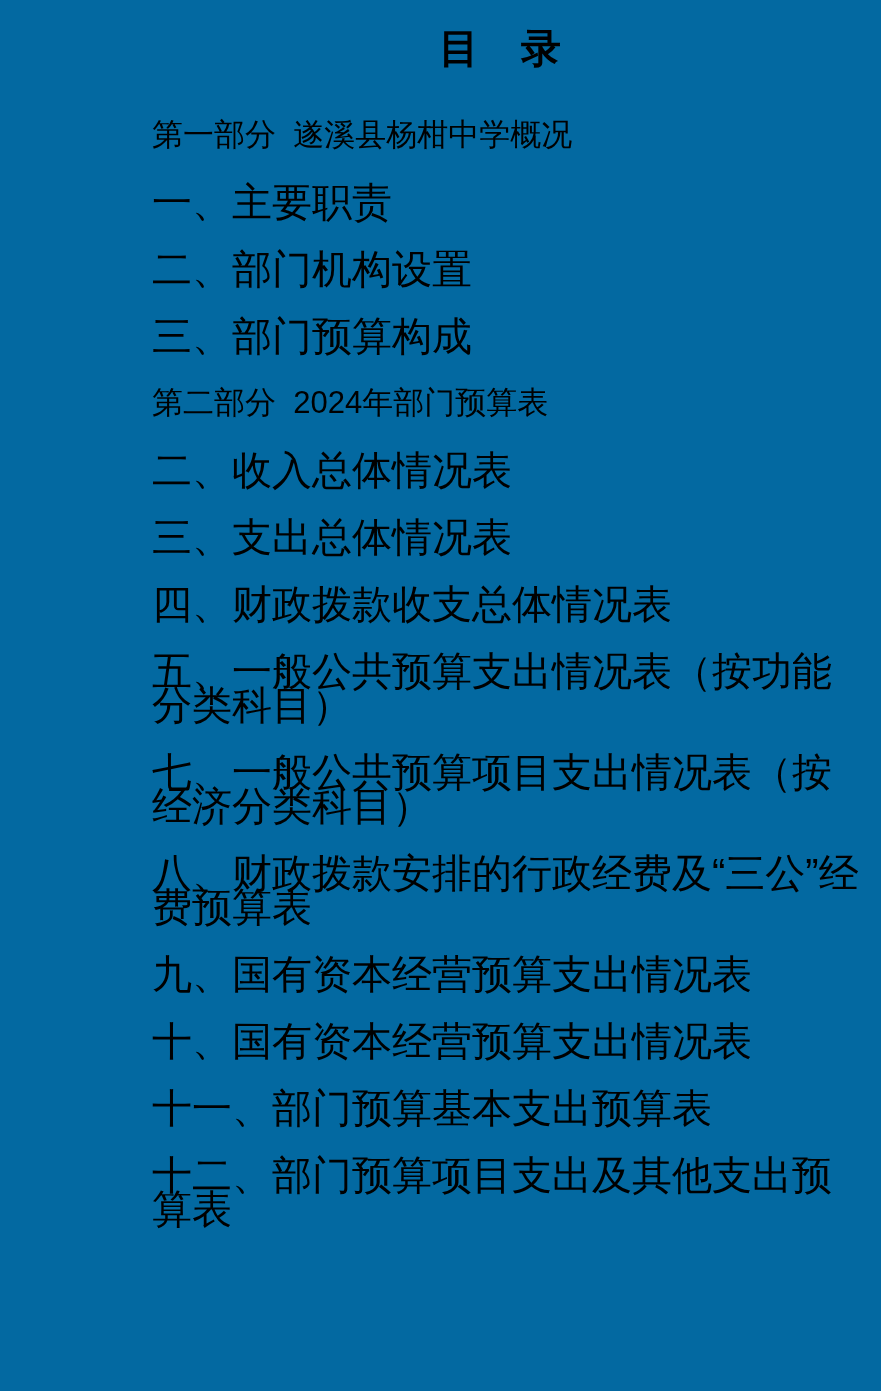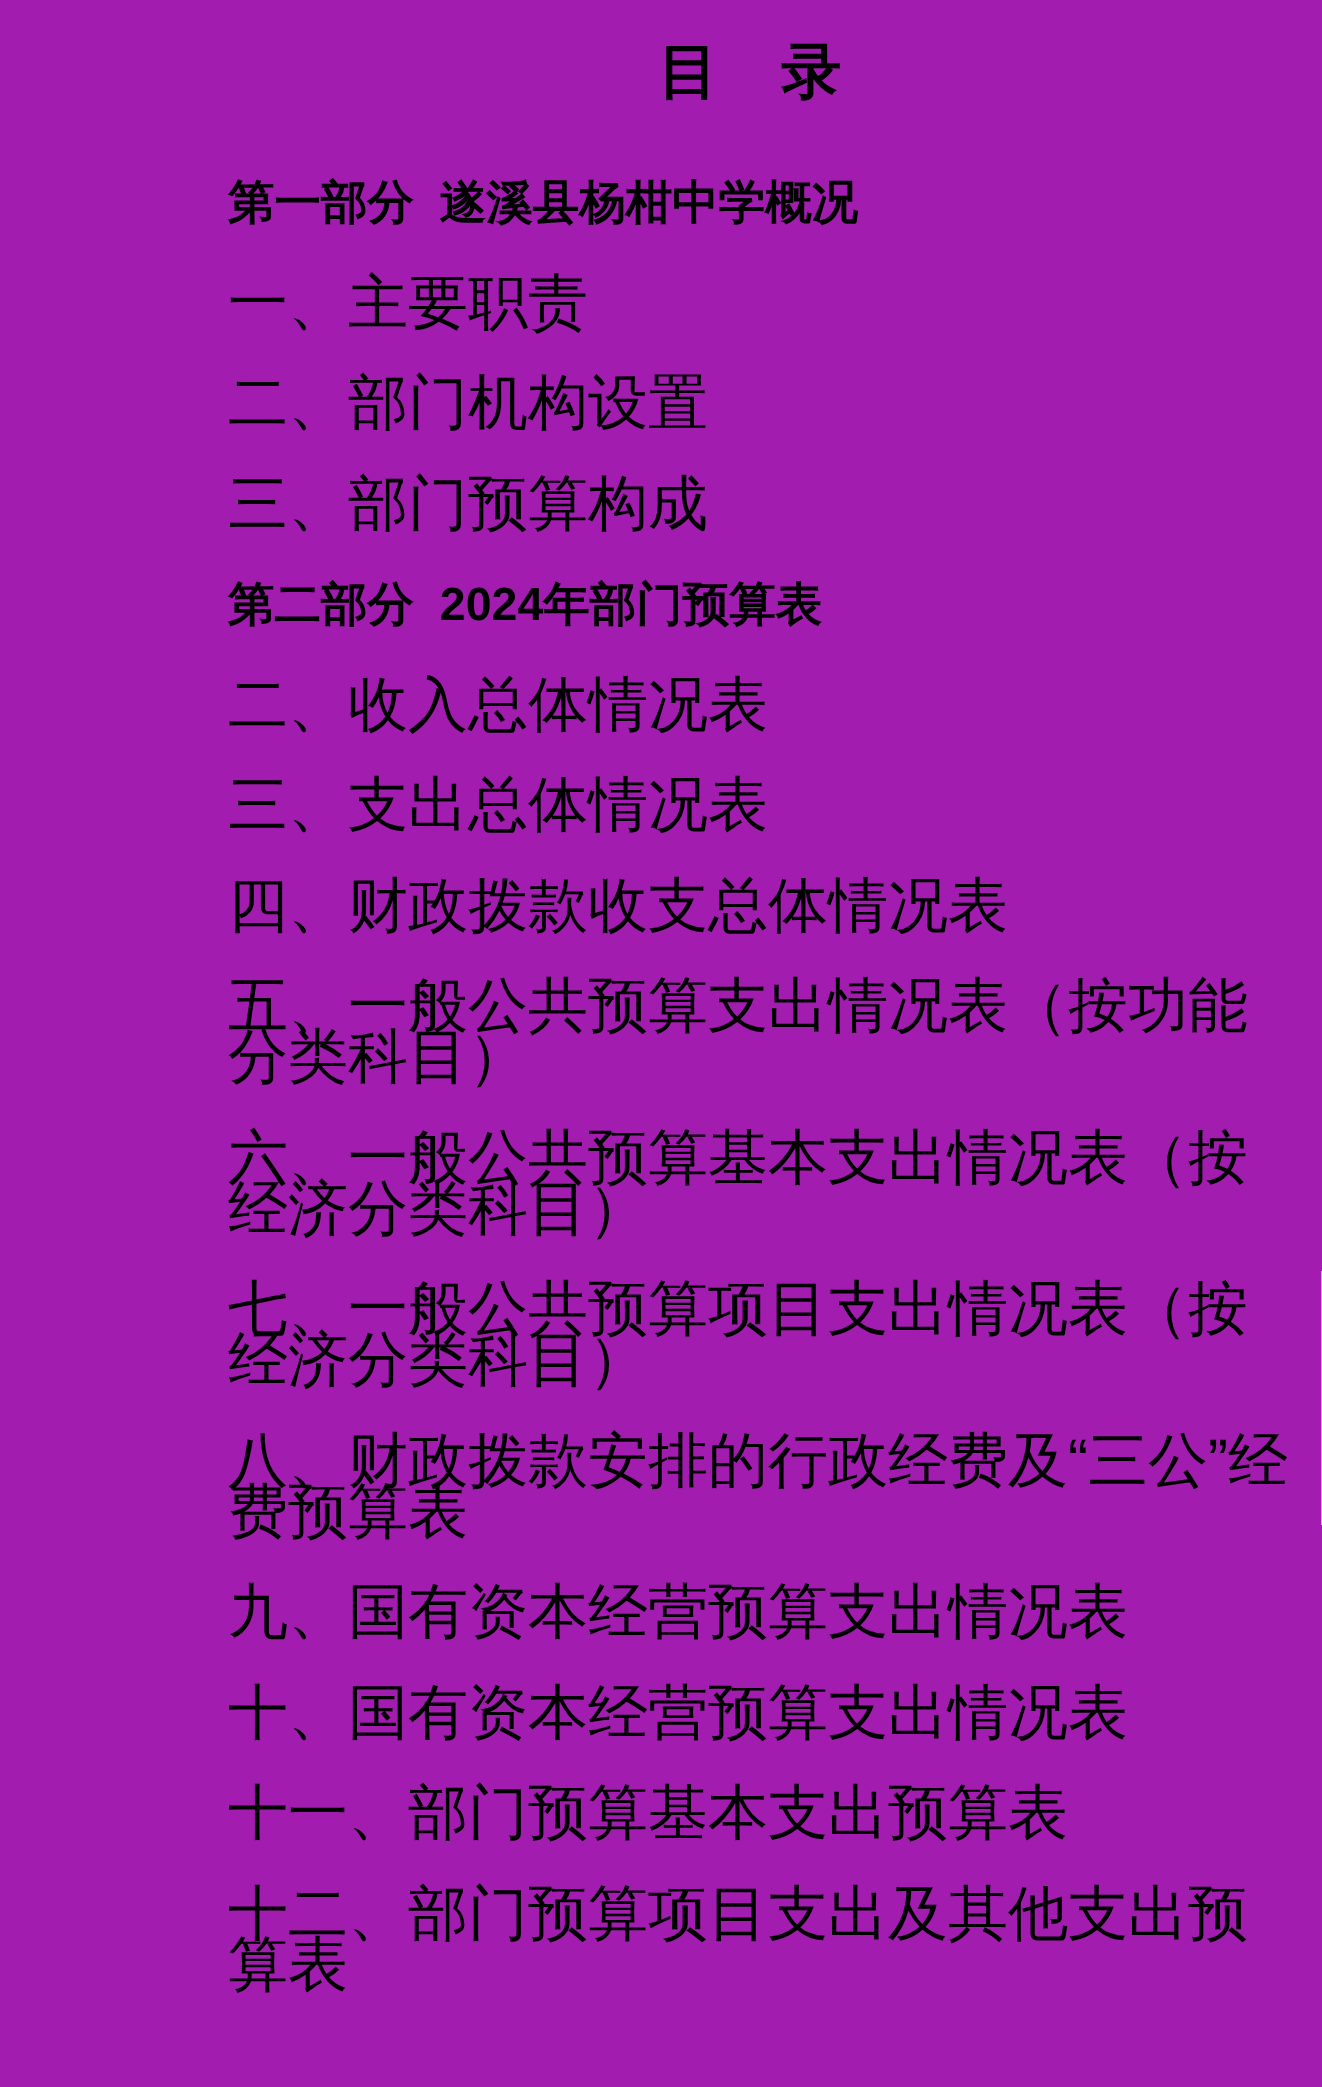--- a/index.html
+++ b/index.html
@@ -7,7 +7,7 @@
     position: relative;
     width: 881px;
     height: 1391px;
-    background: #a21caf;
+    background: #0369a1;
     color: #000000;
     font-family: "Liberation Sans", "DejaVu Sans", sans-serif;
     overflow: hidden;

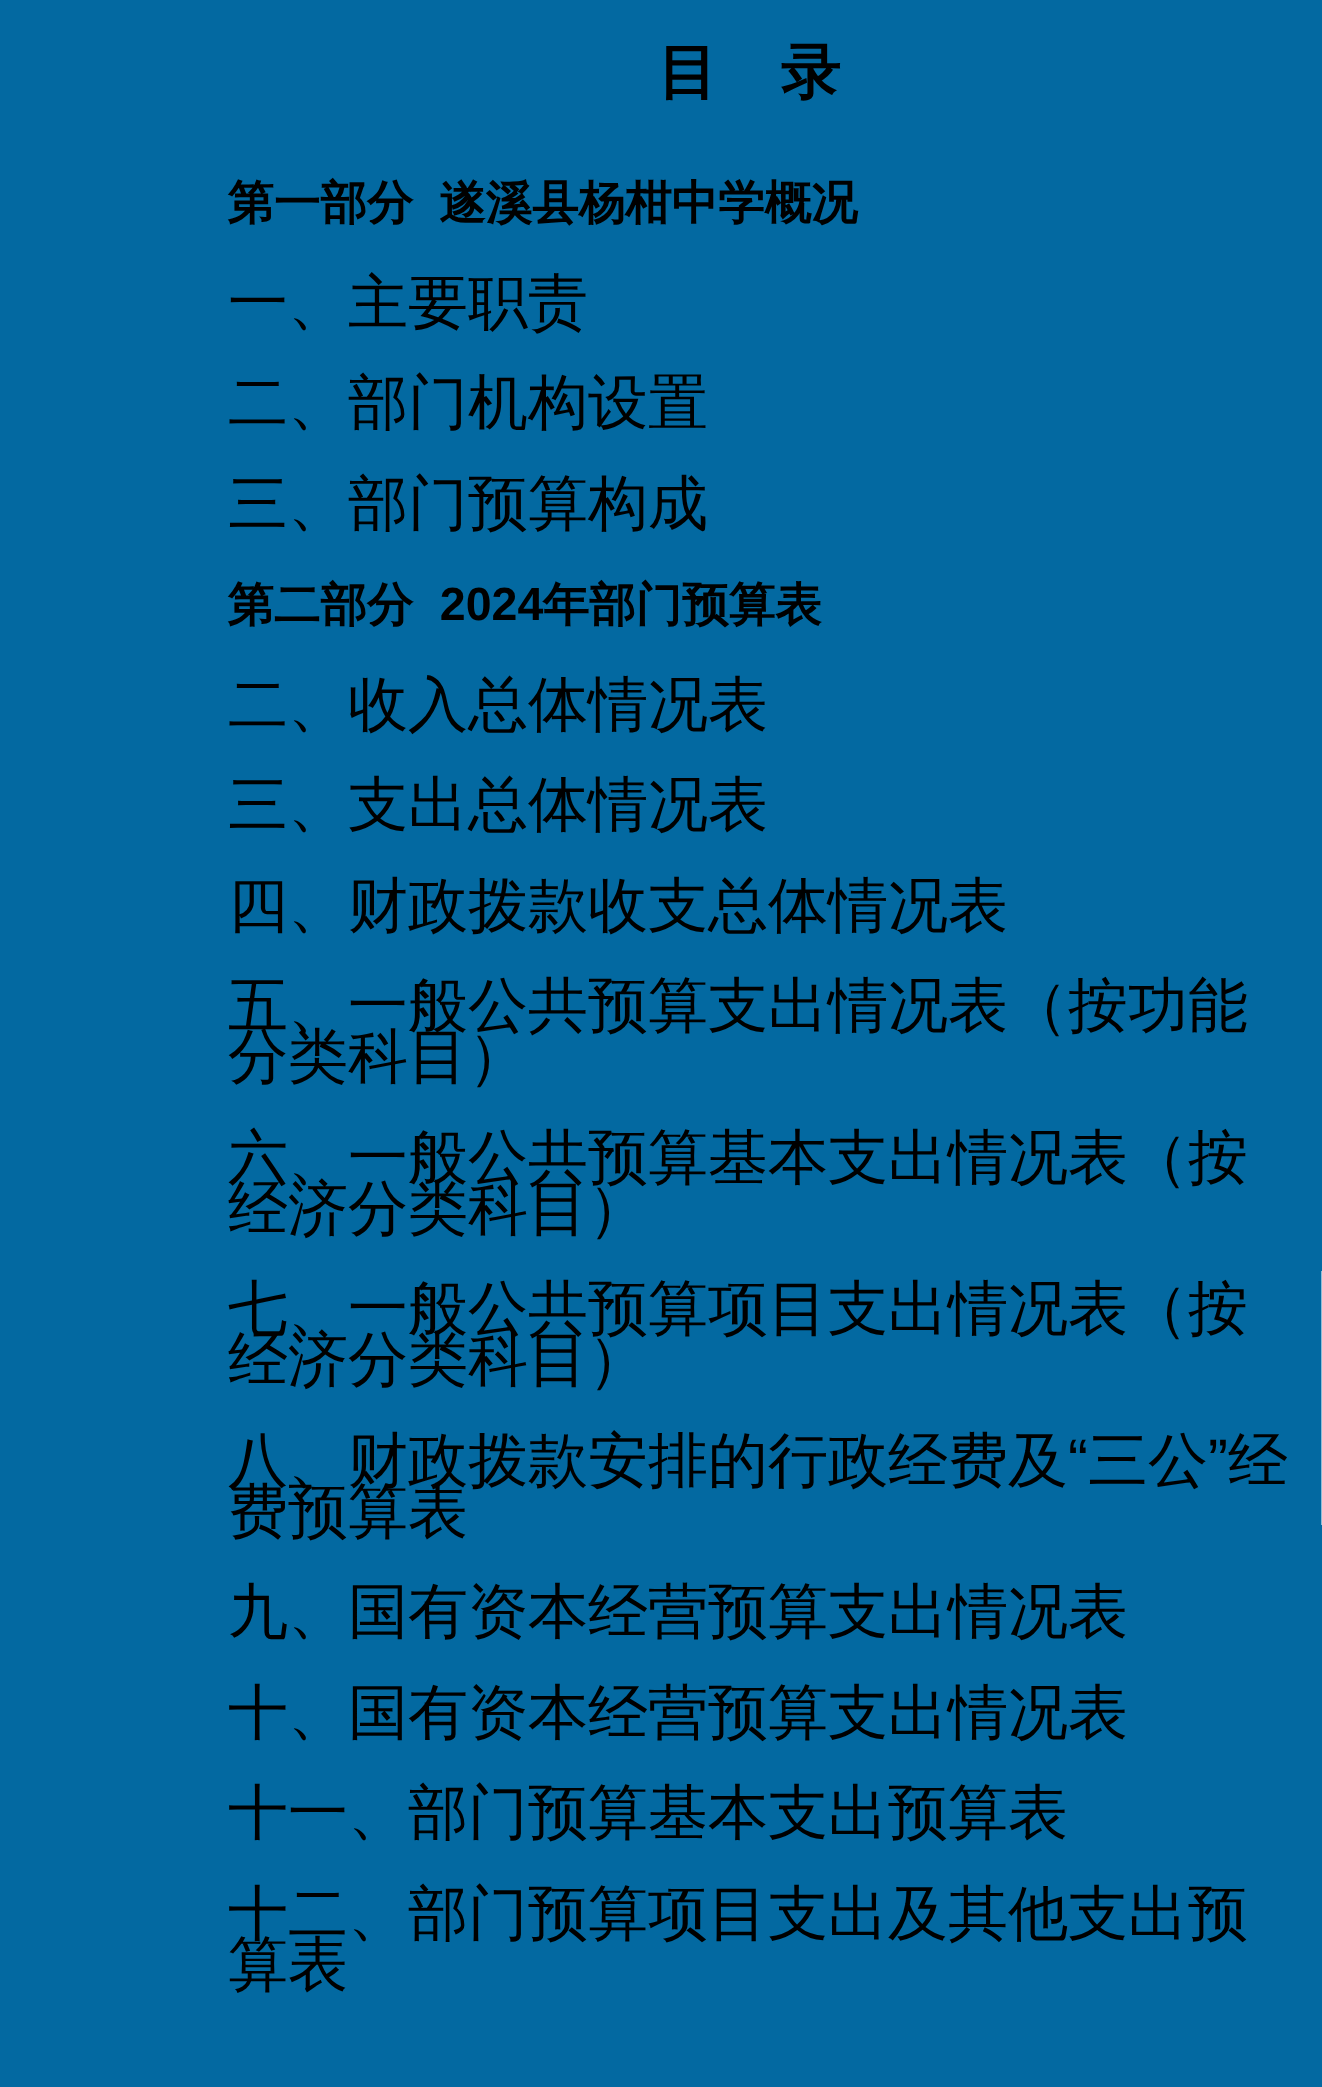--- a/index.html
+++ b/index.html
@@ -38,7 +38,7 @@
     color: #000000;
   }
   .toc-heading {
-    font-weight: 700;
+    font-weight: 400;
     font-size: 31px;
   }
   .toc-line:last-child { margin-bottom: 0; }

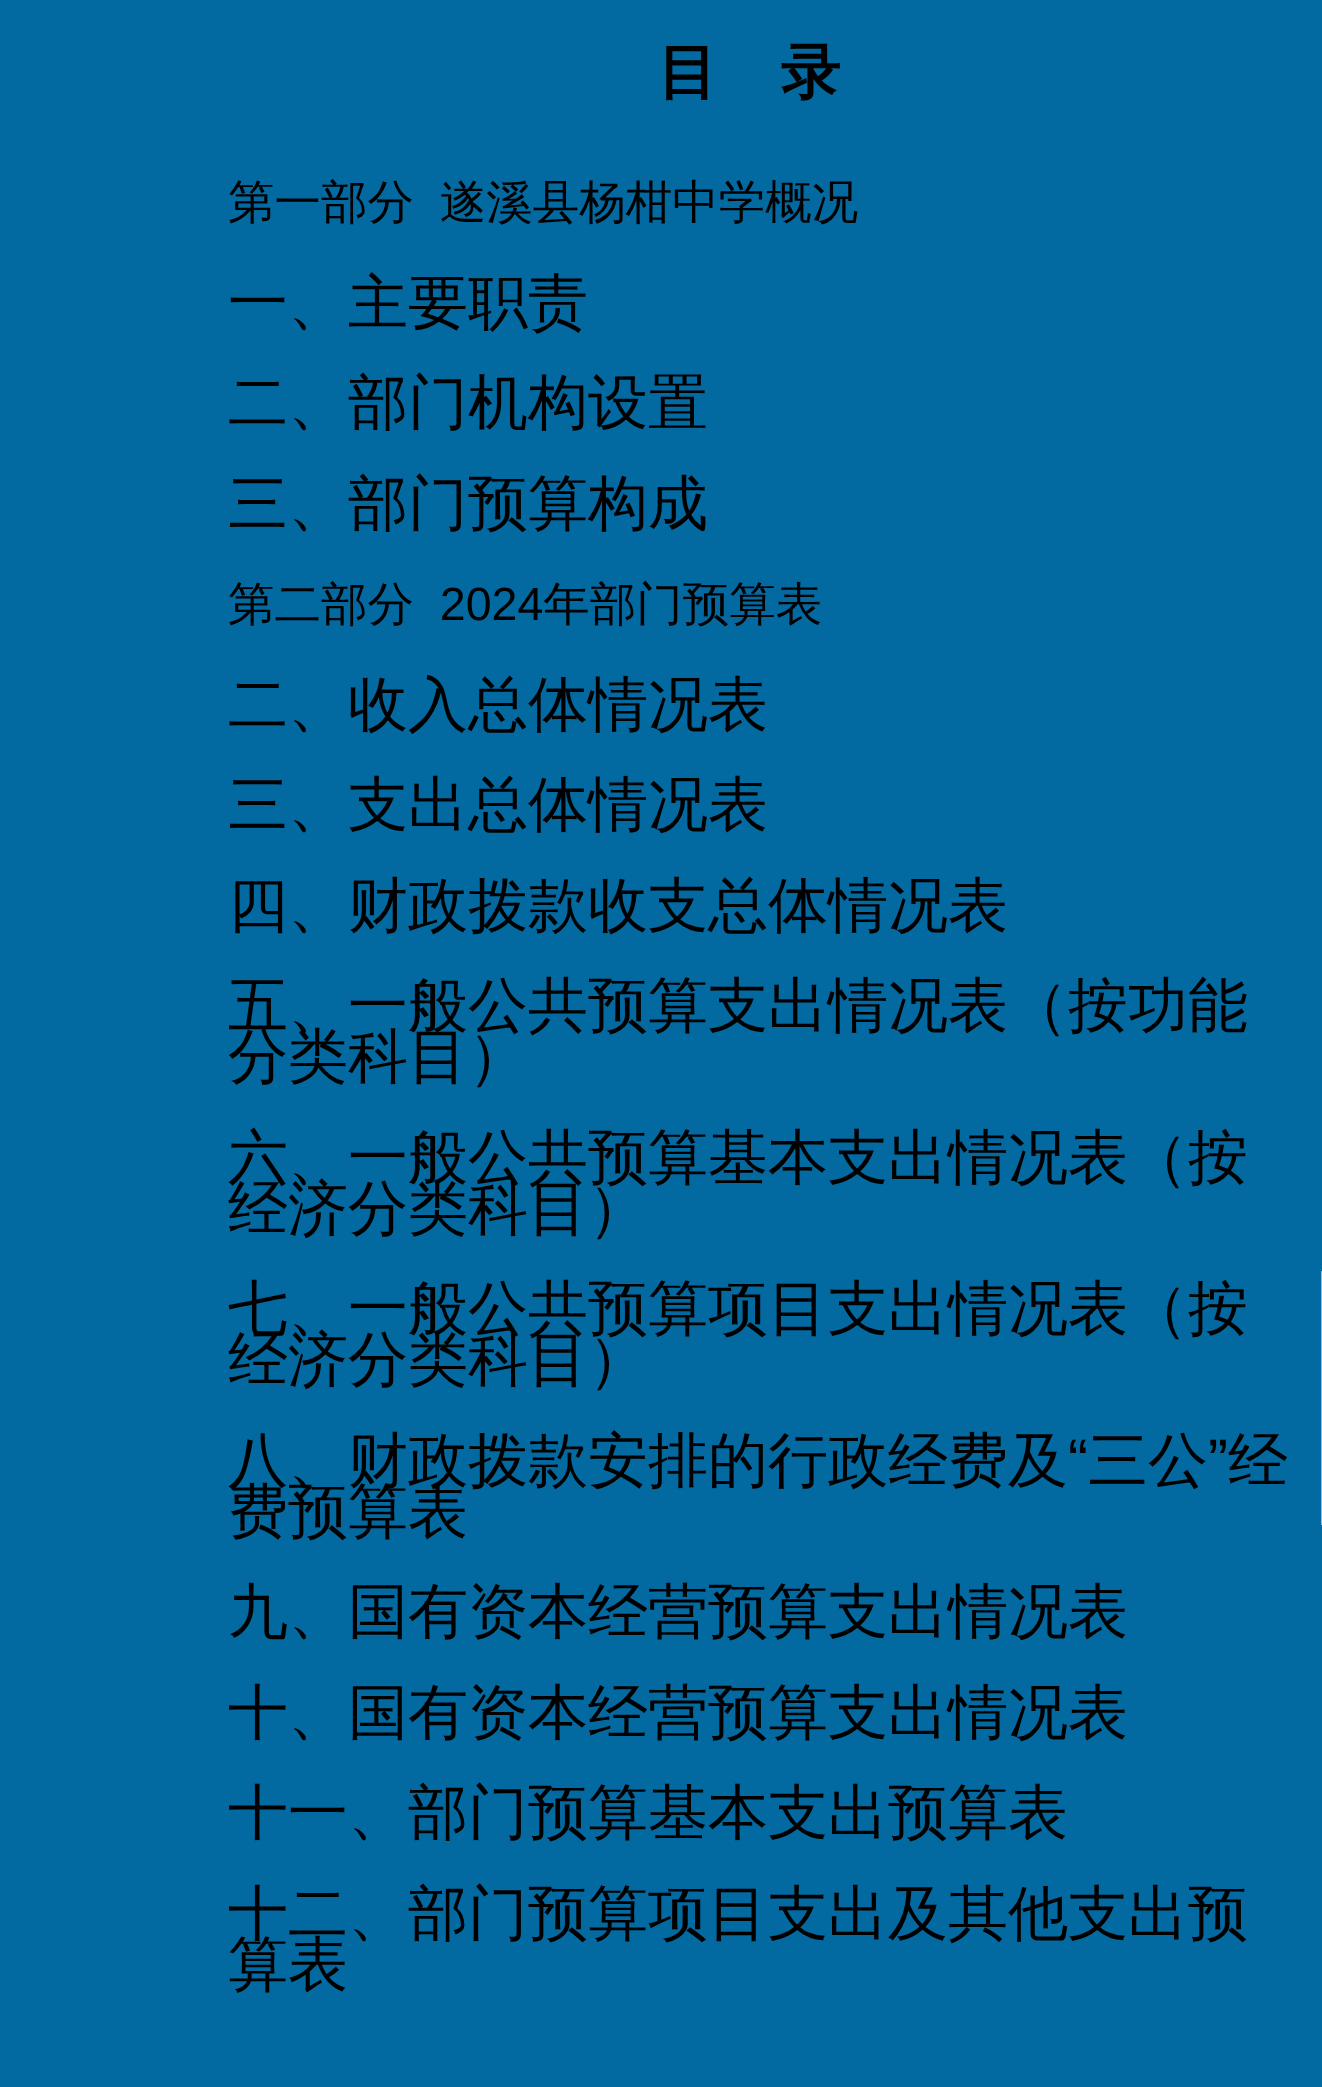--- a/index.html
+++ b/index.html
@@ -61,7 +61,6 @@
     <div class="toc-line">三、支出总体情况表</div>
     <div class="toc-line">四、财政拨款收支总体情况表</div>
     <div class="toc-line">五、一般公共预算支出情况表（按功能分类科目）</div>
-    <div class="toc-line">六、一般公共预算基本支出情况表（按经济分类科目）</div>
     <div class="toc-line">七、一般公共预算项目支出情况表（按经济分类科目）</div>
     <div class="toc-line">八、财政拨款安排的行政经费及“三公”经费预算表</div>
     <div class="toc-line">九、国有资本经营预算支出情况表</div>

